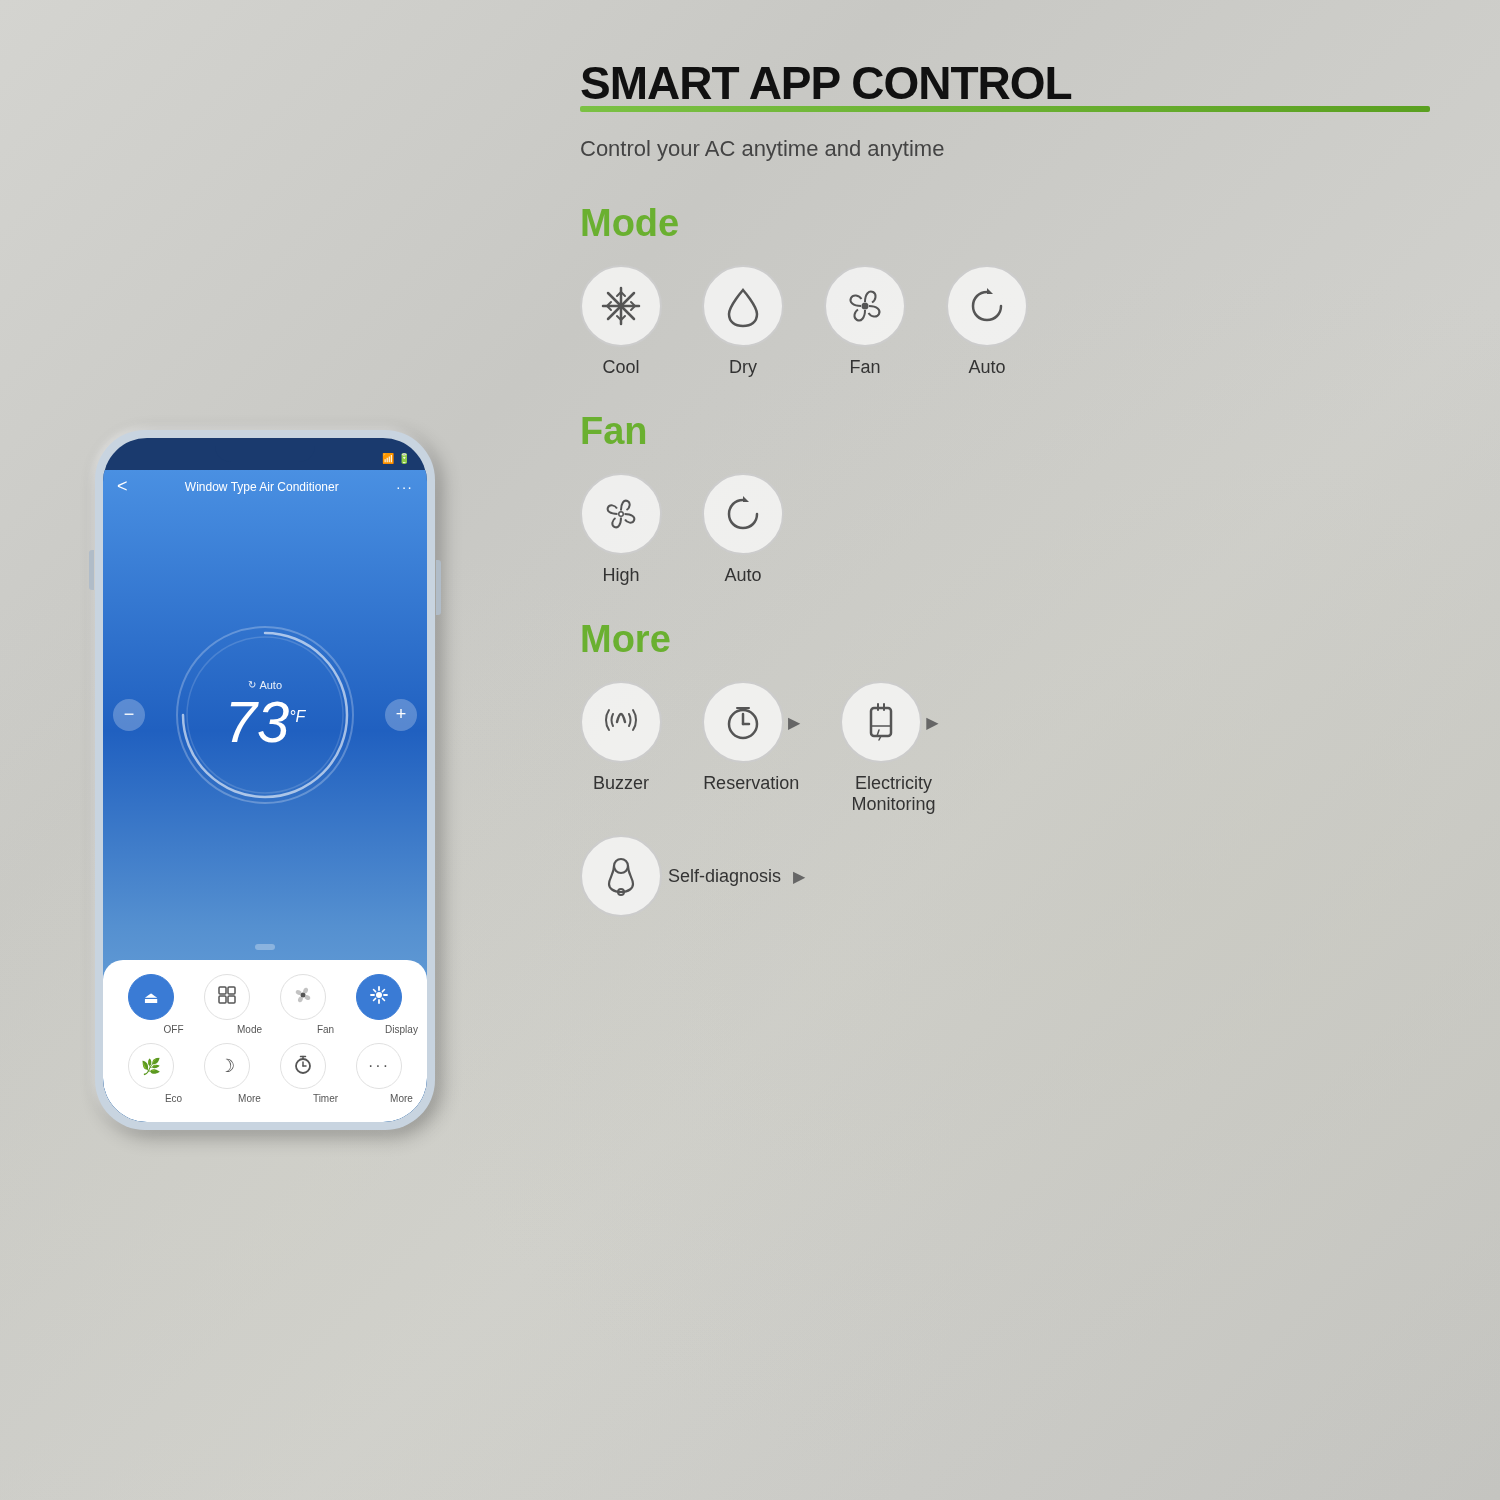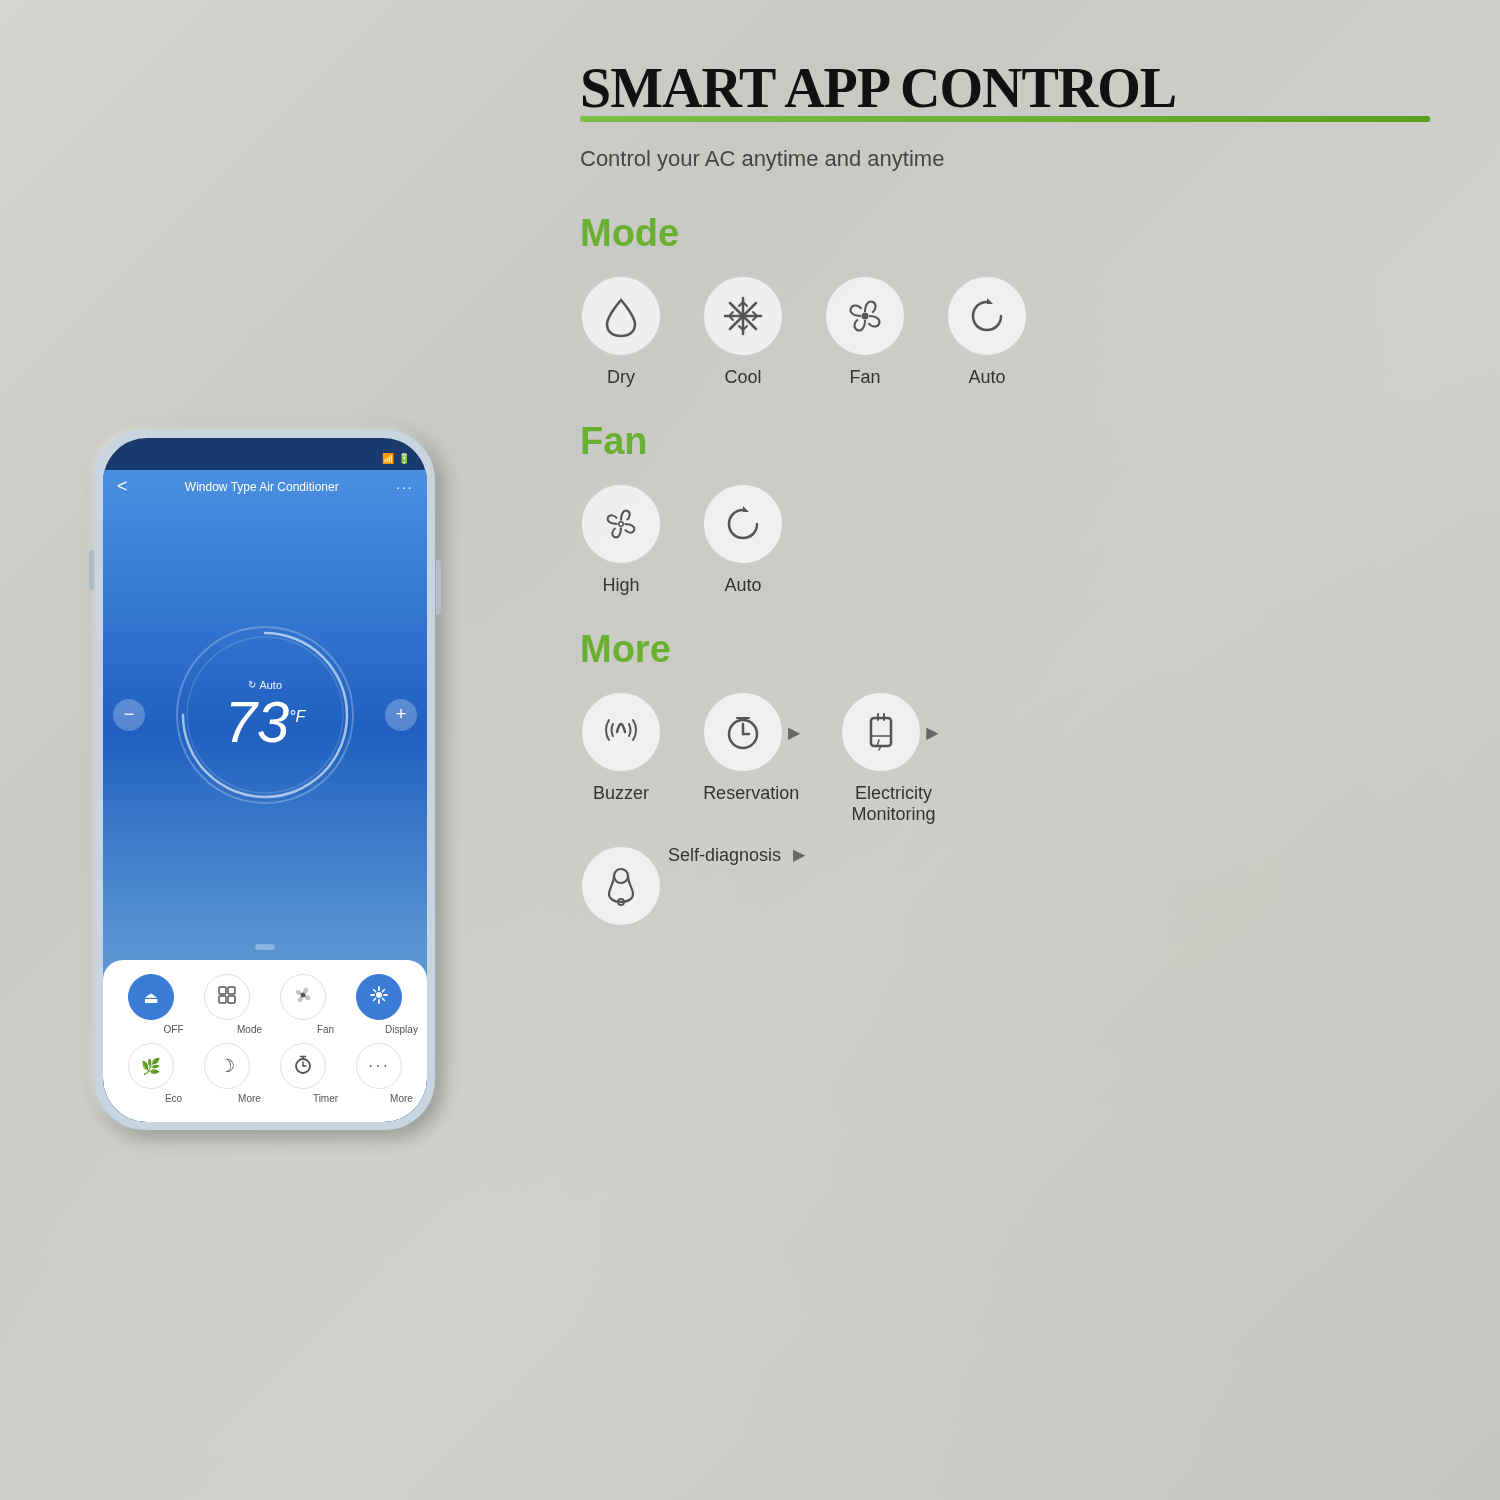--- a/index.html
+++ b/index.html
@@ -328,12 +328,11 @@
     }
 
     .title-line {
-      font-size: 56px;
+      font-size: 46px;
       font-weight: 900;
       letter-spacing: -1px;
       line-height: 1;
       color: #111;
-      font-family: Liberation Serif, serif;
     }
 
     .title-line .bold-part {

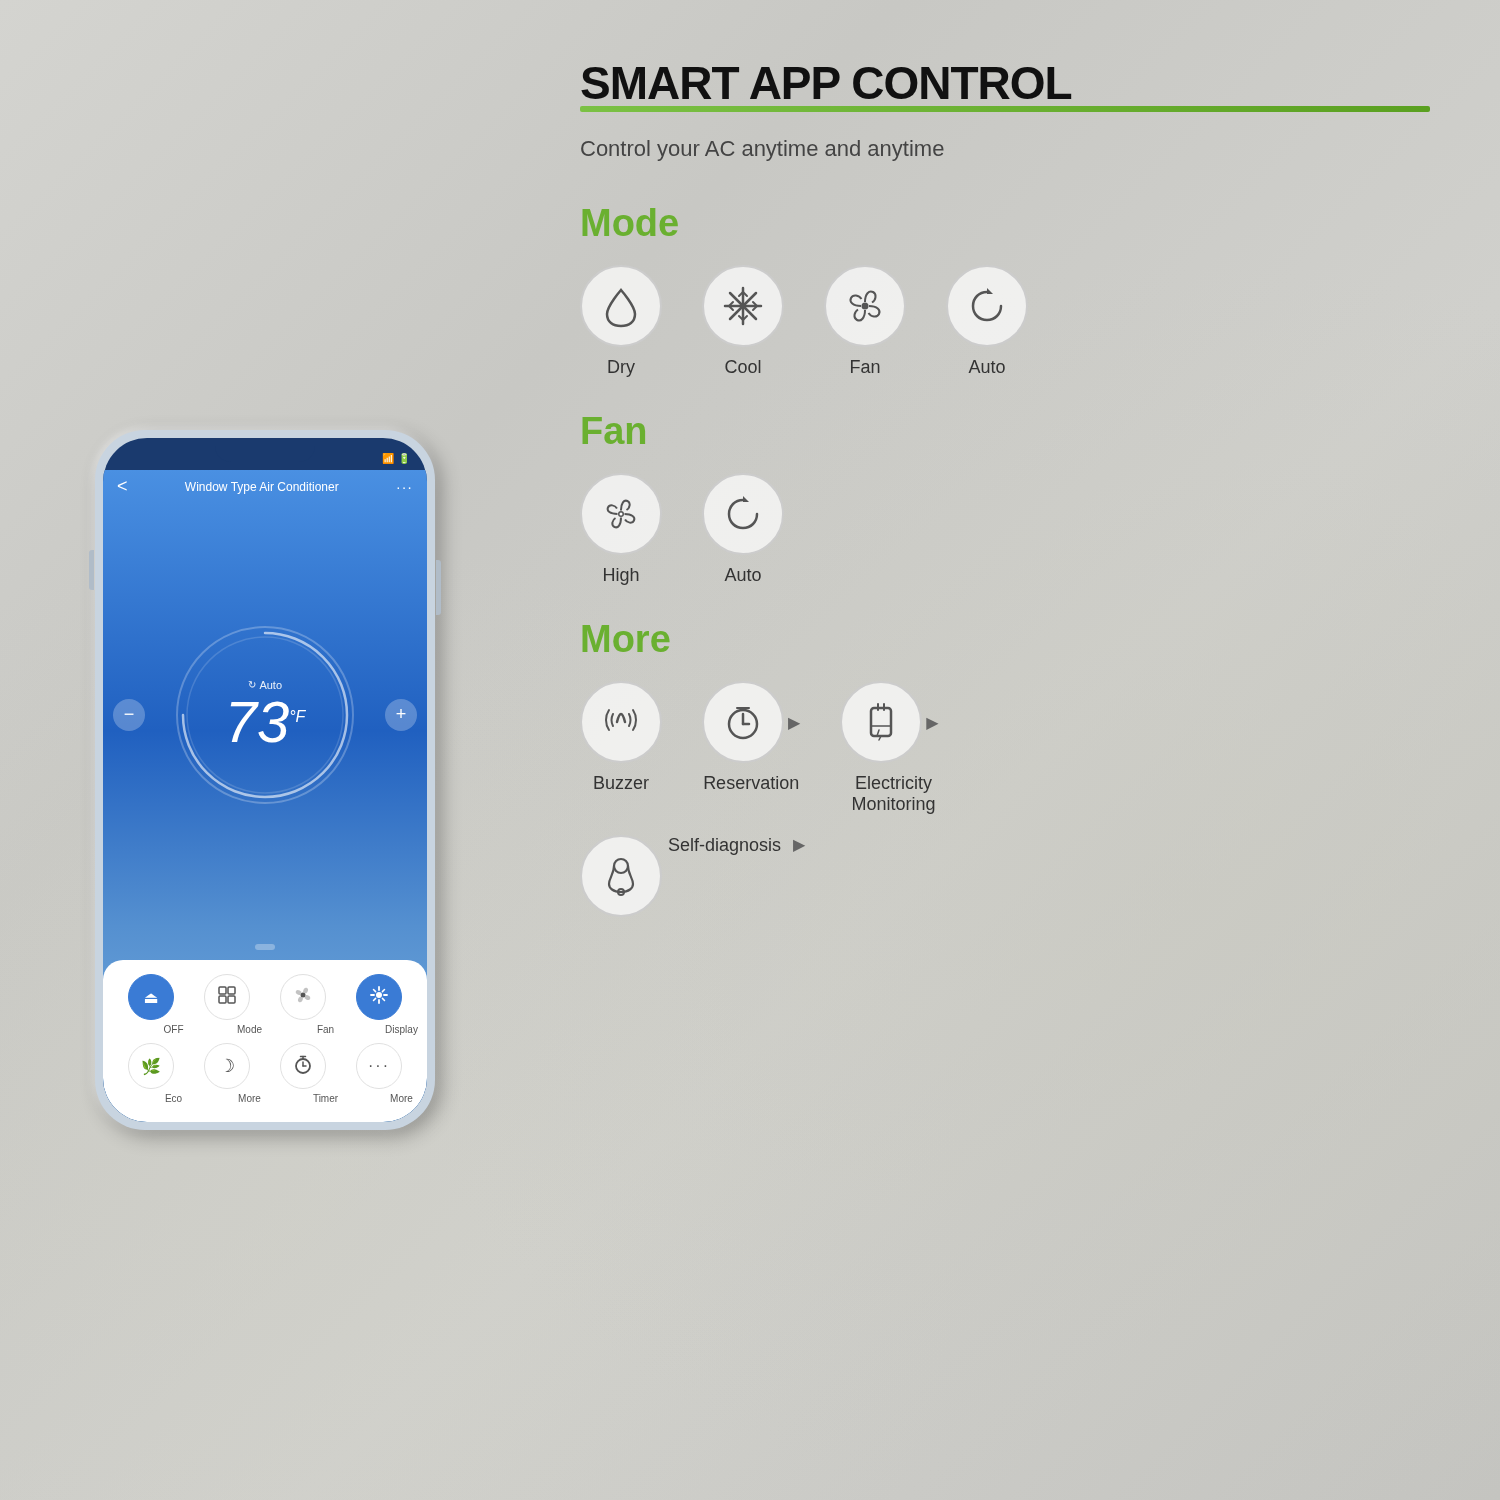--- a/index.html
+++ b/index.html
@@ -606,15 +606,6 @@
 
         <div class="icon-item">
           <div class="icon-circle">
-            <svg width="36" height="44" viewBox="0 0 36 44">
-              <path d="M18 6 C18 6 4 22 4 30 C4 38 10 42 18 42 C26 42 32 38 32 30 C32 22 18 6 18 6Z" fill="none" stroke="#555" stroke-width="2.5"></path>
-            </svg>
-          </div>
-          <div class="icon-label">Dry</div>
-        </div>
-
-        <div class="icon-item">
-          <div class="icon-circle">
 
             <svg width="44" height="44" viewBox="0 0 44 44">
               <line x1="22" y1="4" x2="22" y2="40" stroke="#555" stroke-width="2.5" stroke-linecap="round"></line>
@@ -636,6 +627,15 @@
 
         <div class="icon-item">
           <div class="icon-circle">
+            <svg width="36" height="44" viewBox="0 0 36 44">
+              <path d="M18 6 C18 6 4 22 4 30 C4 38 10 42 18 42 C26 42 32 38 32 30 C32 22 18 6 18 6Z" fill="none" stroke="#555" stroke-width="2.5"></path>
+            </svg>
+          </div>
+          <div class="icon-label">Dry</div>
+        </div>
+
+        <div class="icon-item">
+          <div class="icon-circle">
             <svg width="44" height="44" viewBox="0 0 44 44">
               <circle cx="22" cy="22" r="3.5" fill="#555"></circle>
               <path d="M22 18 C22 10 26 6 30 8 C34 10 33 16 29 18.5" fill="none" stroke="#555" stroke-width="2" fill-opacity="0.3"></path>

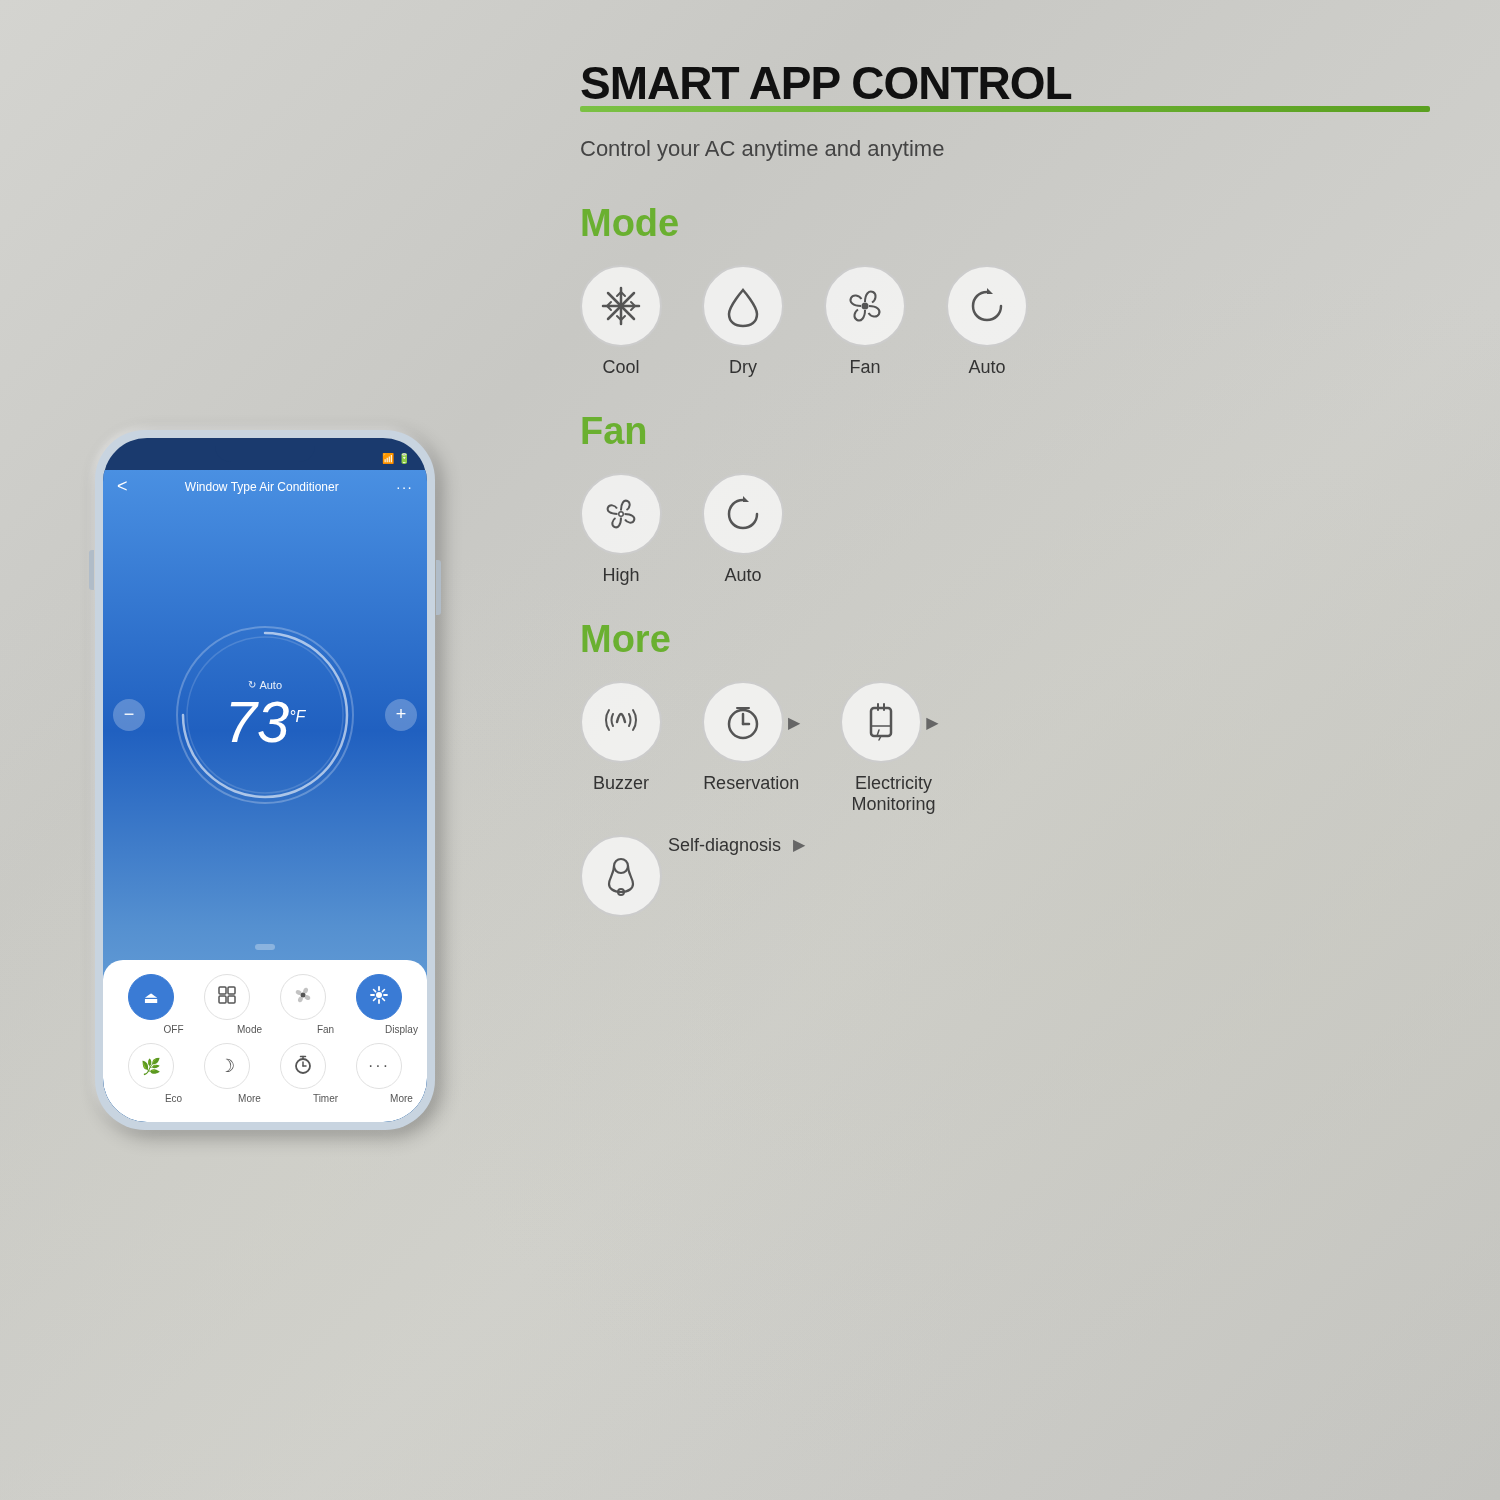--- a/index.html
+++ b/index.html
@@ -414,6 +414,7 @@
     
     .self-diag-row {
       display: flex;
+      align-items: center;
       gap: 6px;
       margin-top: 16px;
     }

